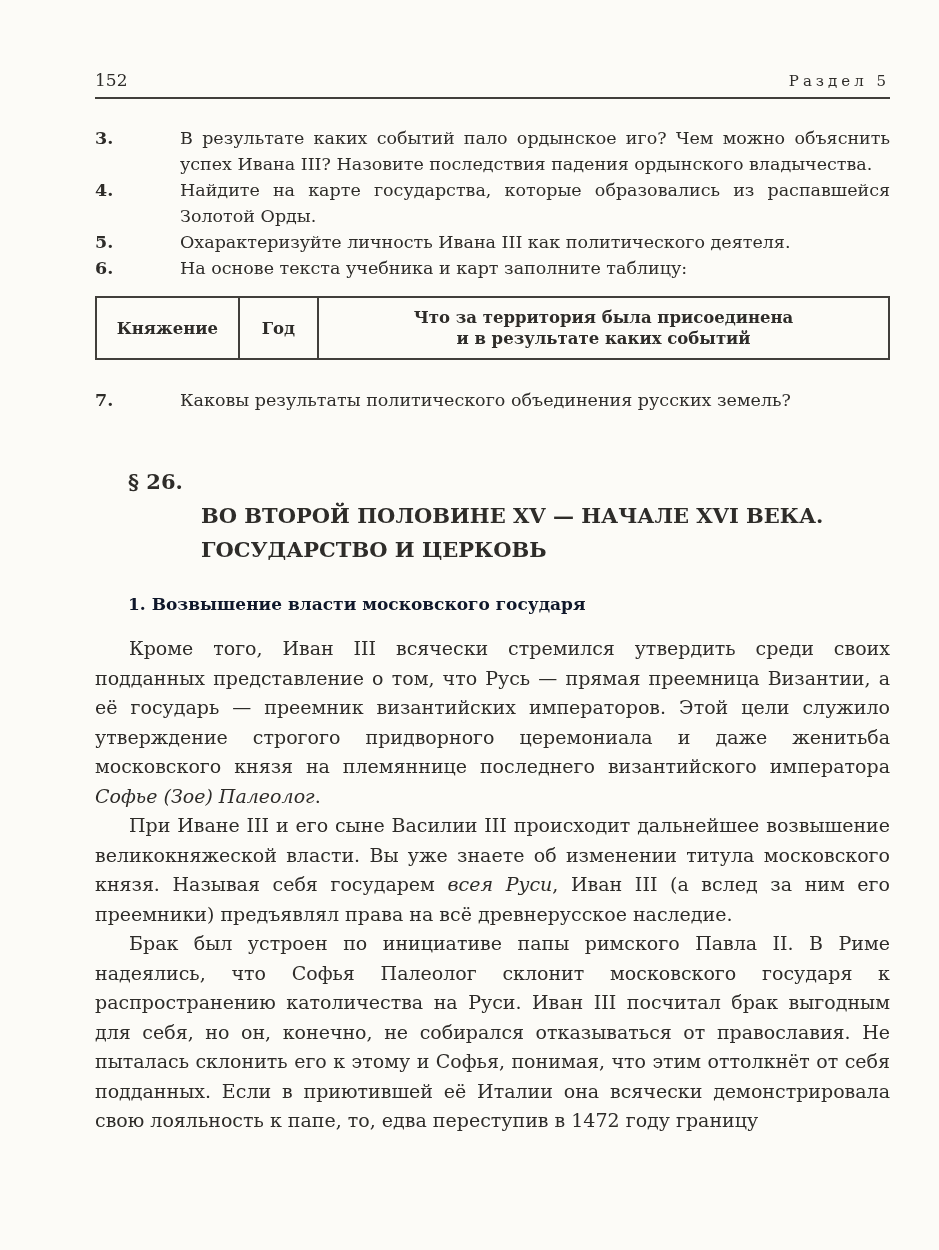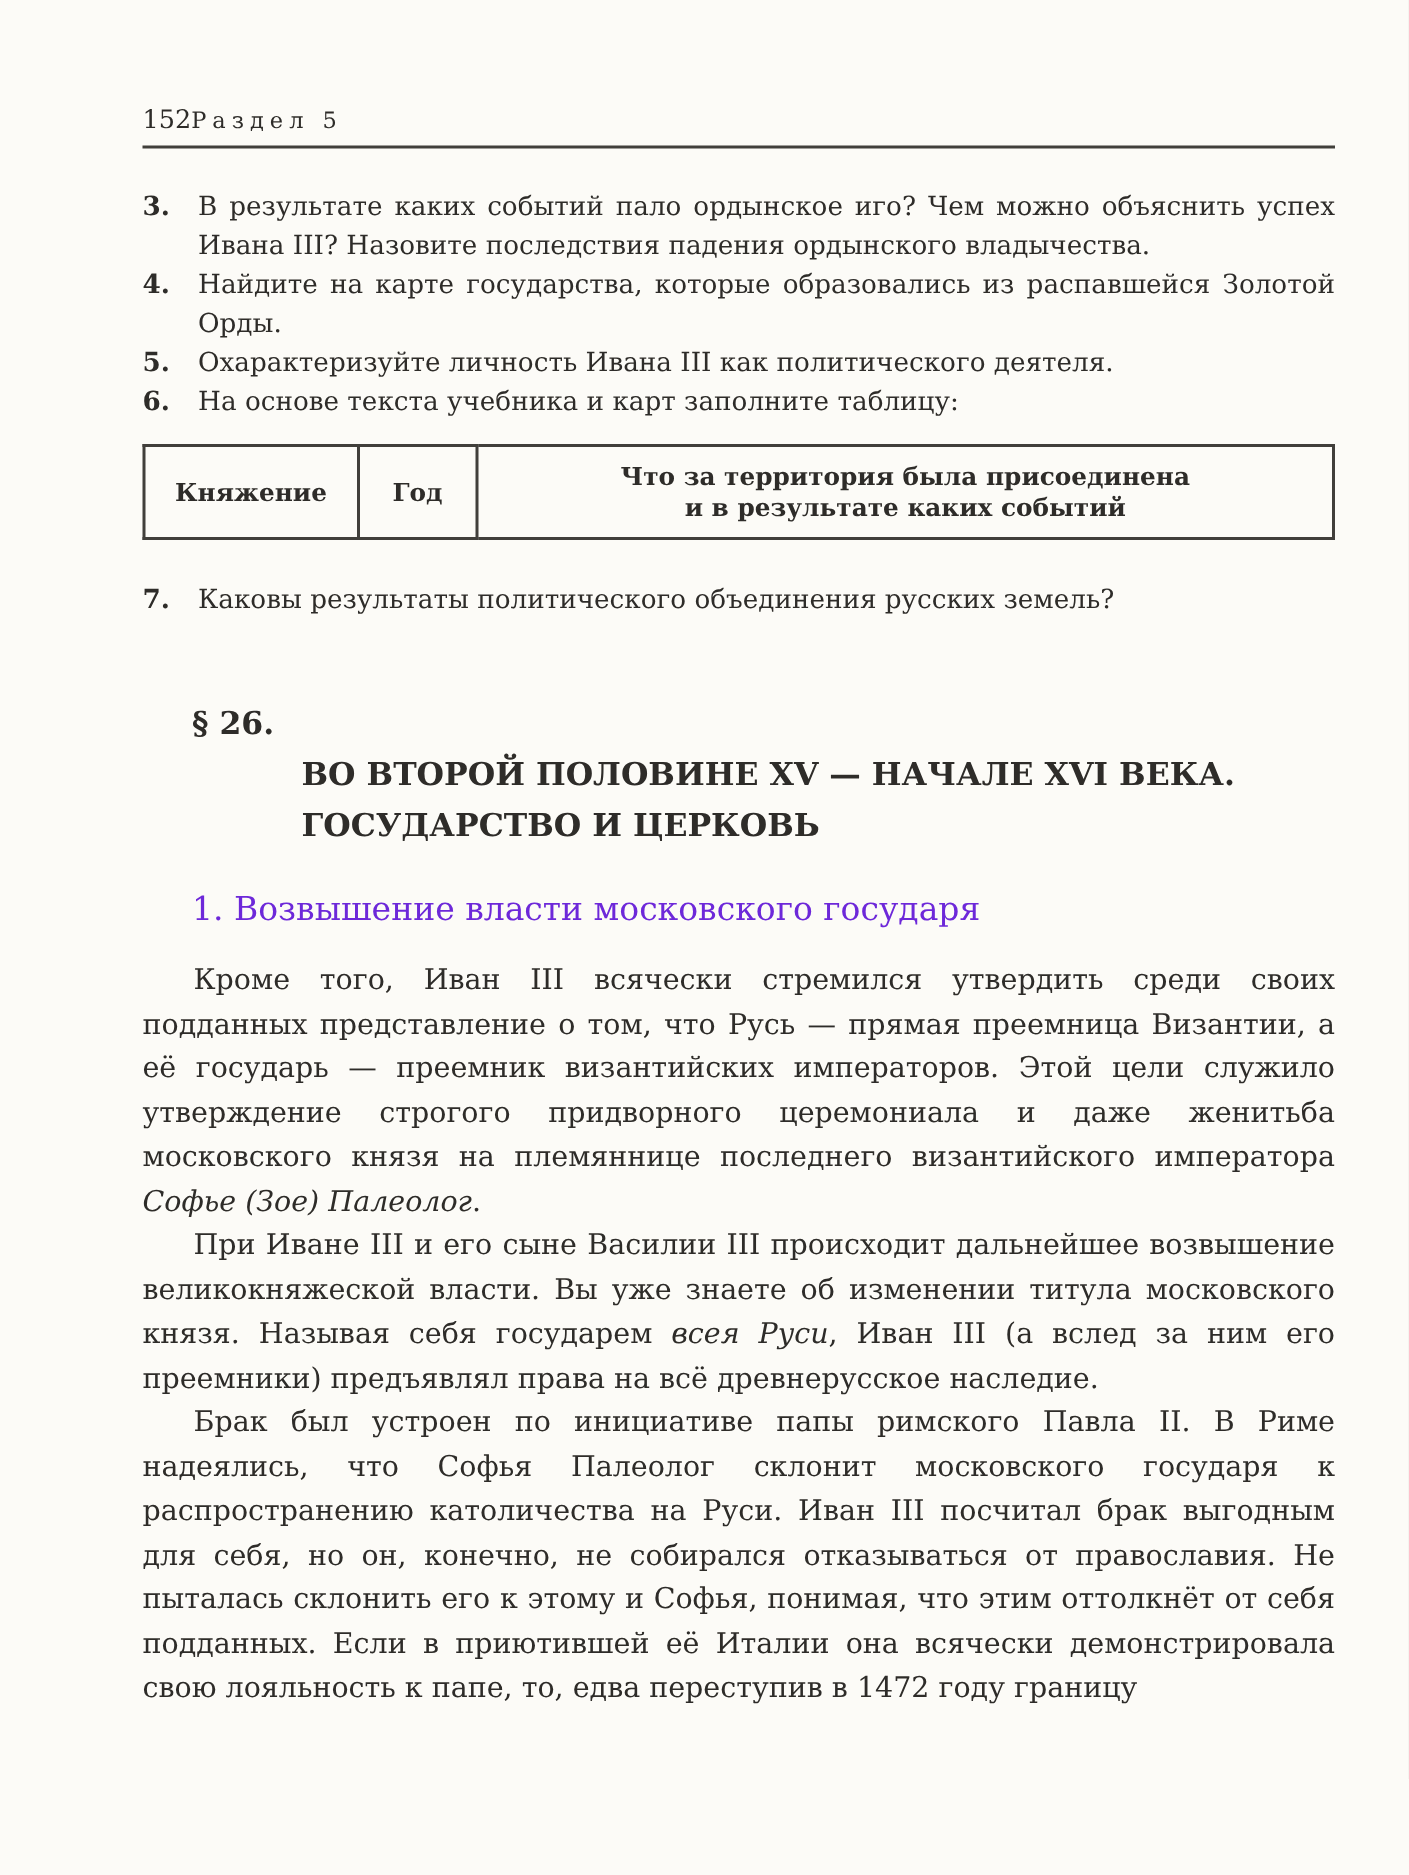--- a/index.html
+++ b/index.html
@@ -15,7 +15,7 @@
   }
   .content { padding: 70px 49px 0 95px; }
 
-  .running-head { display: flex; align-items: baseline; }
+  .running-head { display: flex; justify-content: space-between; align-items: baseline; gap: 28px; }
   .page-num { font-size: 17px; }
   .section-label { font-size: 15px; letter-spacing: 4px; }
   .rule { border: none; border-top: 2px solid #413f3b; margin: 7px 0 0 0; }

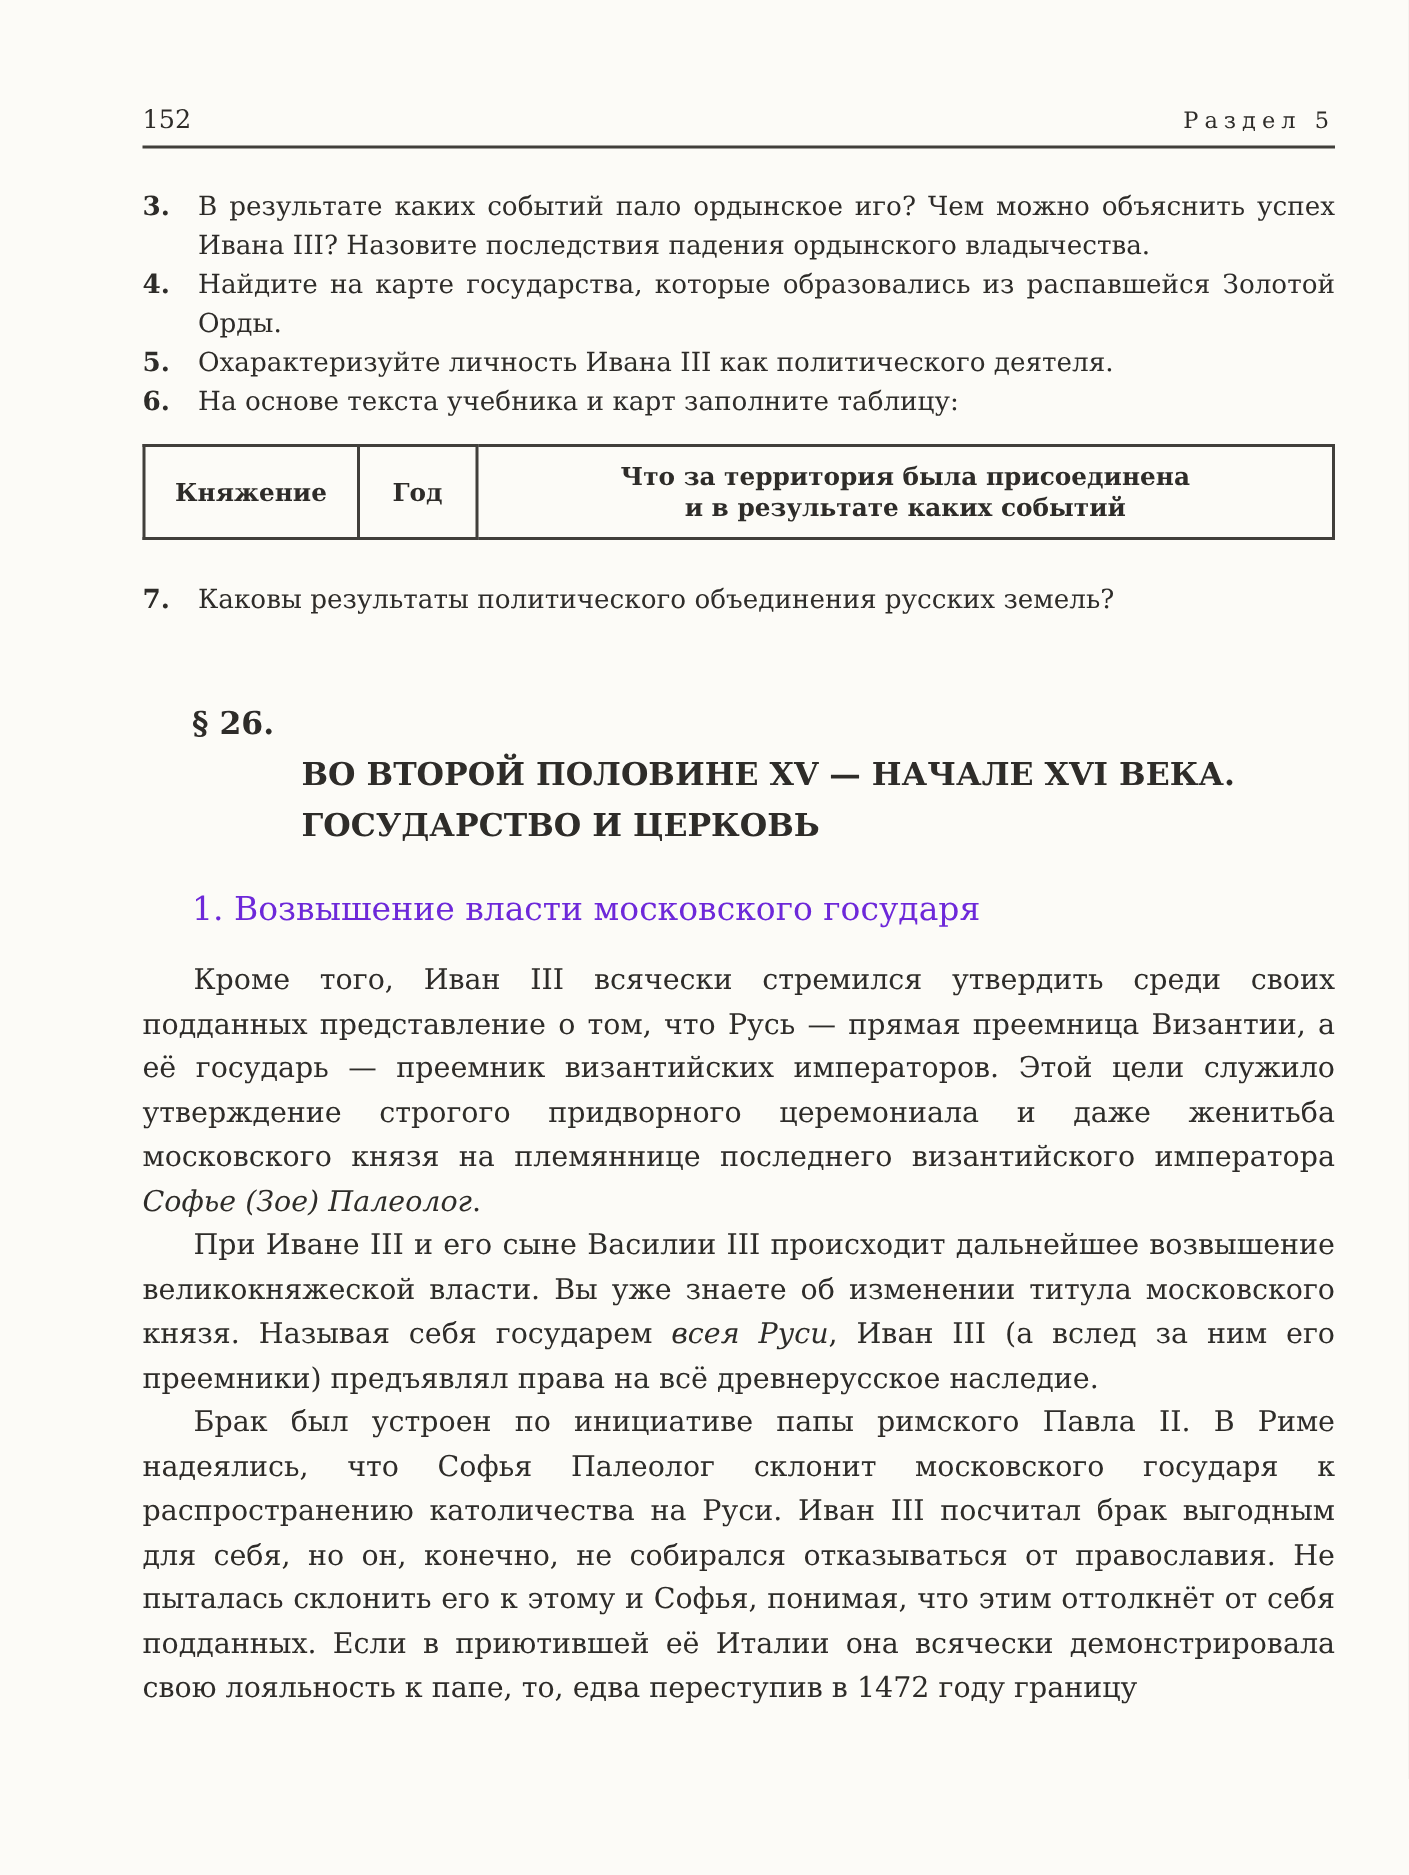--- a/index.html
+++ b/index.html
@@ -23,7 +23,7 @@
   .questions { margin-top: 26px; }
   .q-item { display: flex; font-size: 17.5px; line-height: 26px; }
   .q-num { width: 37px; flex-shrink: 0; font-weight: bold; }
-  .q-text { flex: 1; text-align: justify; }
+  .q-text { flex: 1; text-align: justify; margin-left: 48px; }
 
   .table-title { margin-top: 27px; text-align: center; font-weight: bold; font-size: 17px; }
   table.fill-table { margin-top: 15px; width: 100%; border-collapse: collapse; }

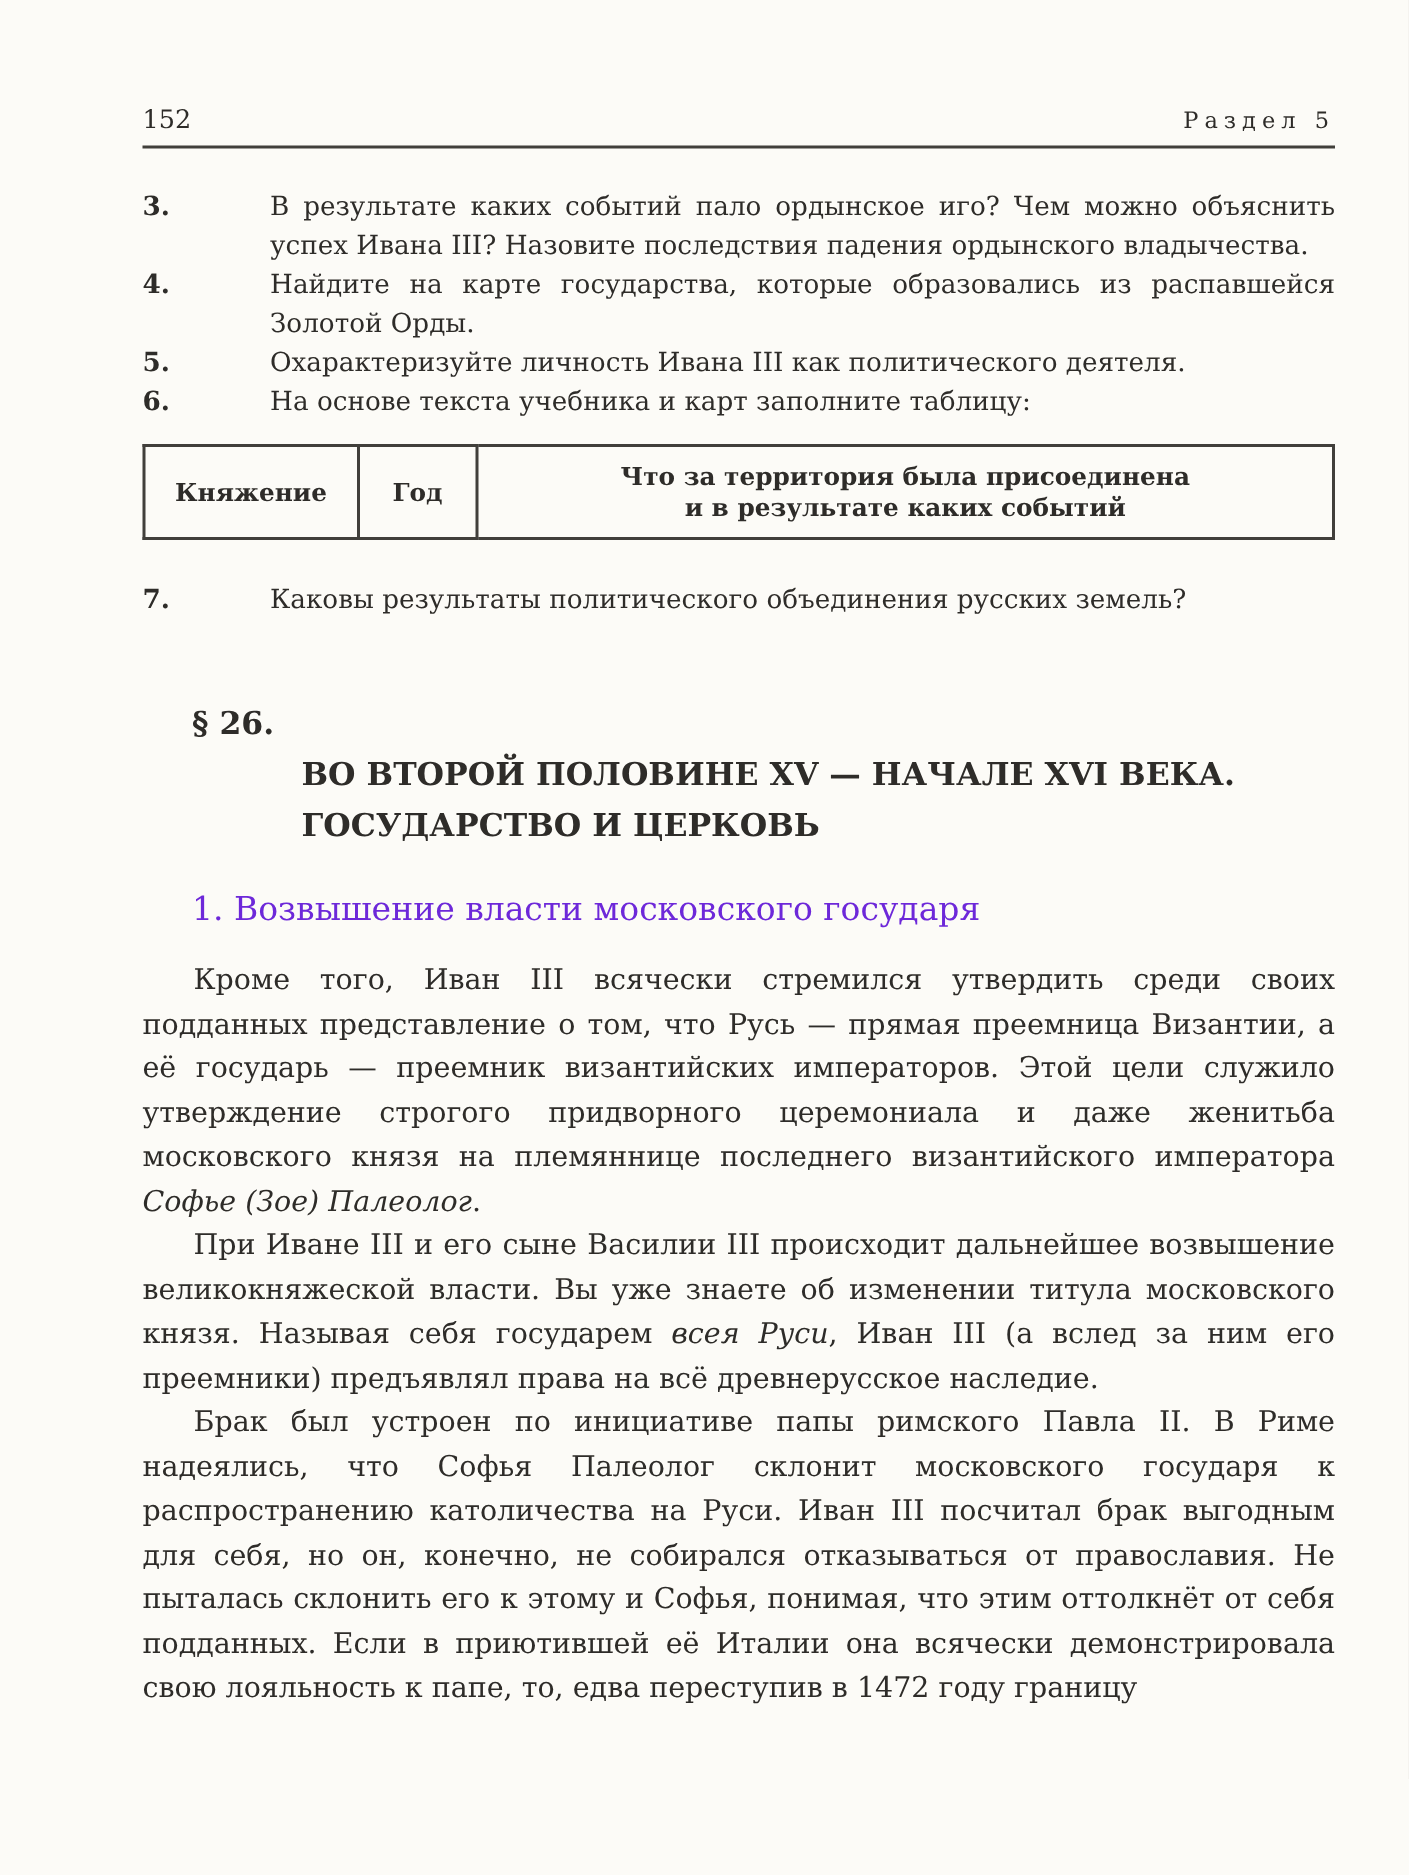--- a/index.html
+++ b/index.html
@@ -49,8 +49,8 @@
 
   .sub-heading {
     margin: 27px 0 0 33px;
-    font-size: 22px; font-weight: normal;
-    color: #6d28d9;
+    font-size: 17px; font-weight: bold;
+    color: #0f172a;
   }
 
   .body-text { margin-top: 20px; font-size: 19px; line-height: 29.5px; }

